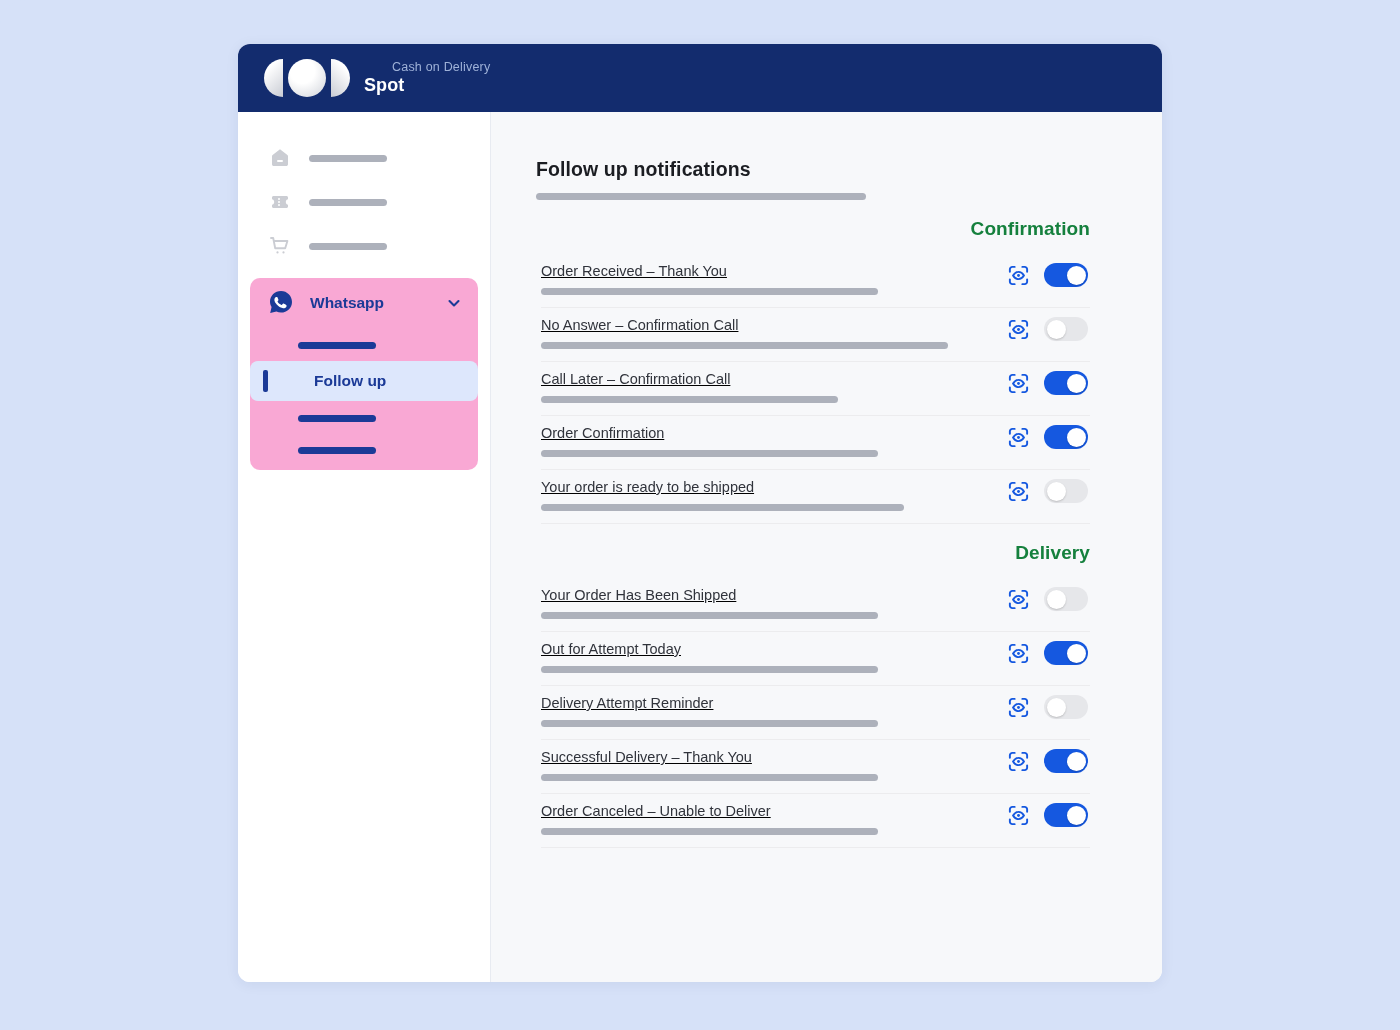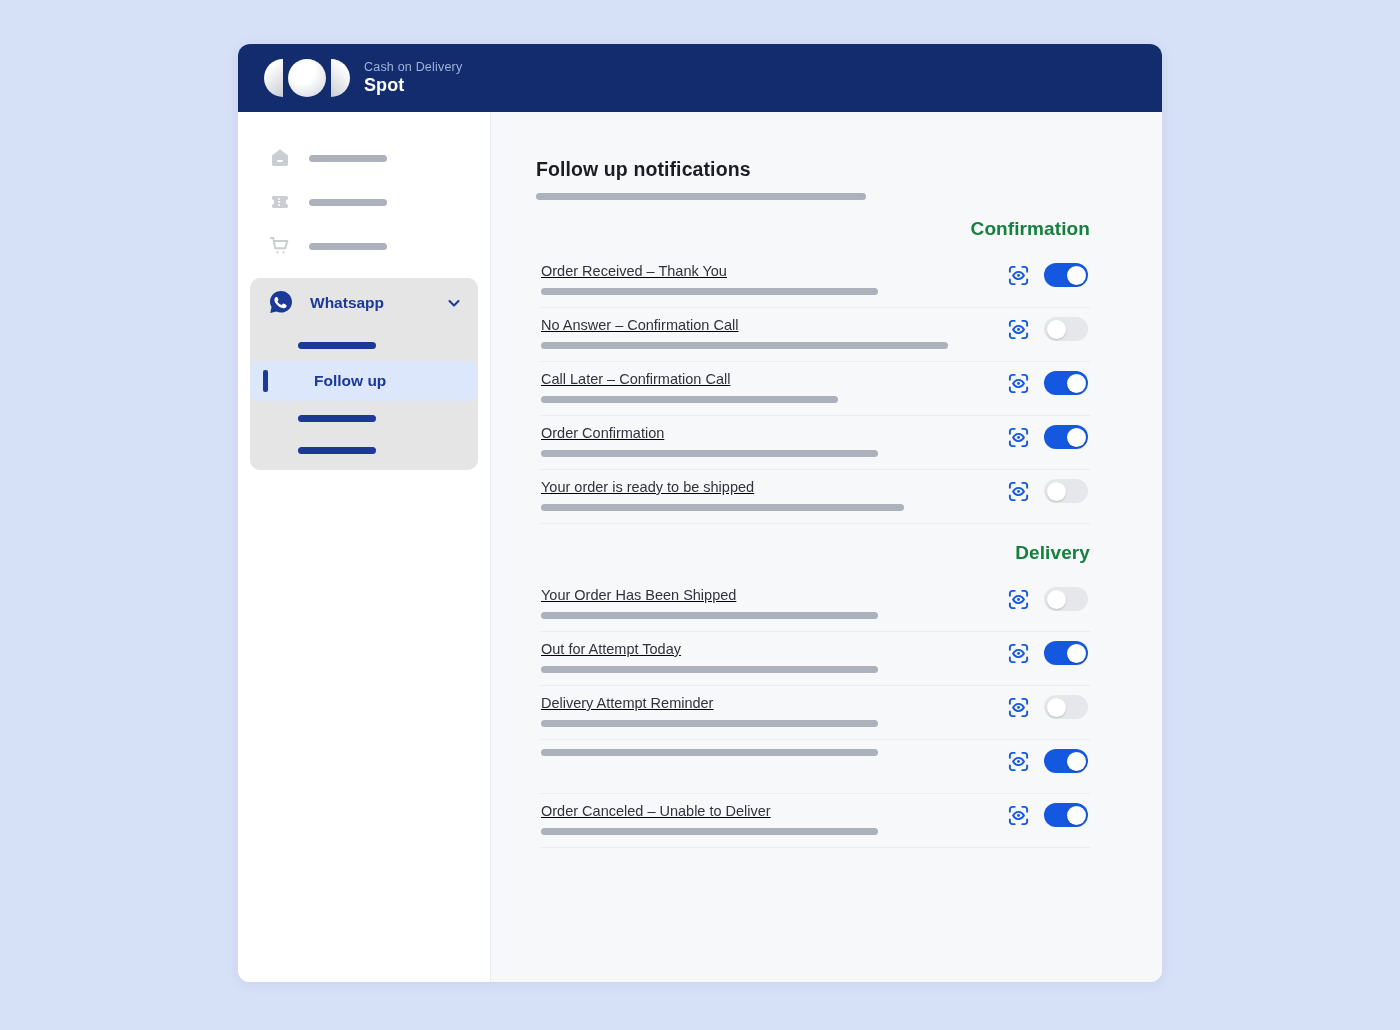--- a/index.html
+++ b/index.html
@@ -66,6 +66,7 @@
     color: #9fb2d8;
     font-size: 12.5px;
     letter-spacing: 0.2px;
+    margin-left: 28px;
   }
   .brand-name {
     color: #ffffff;

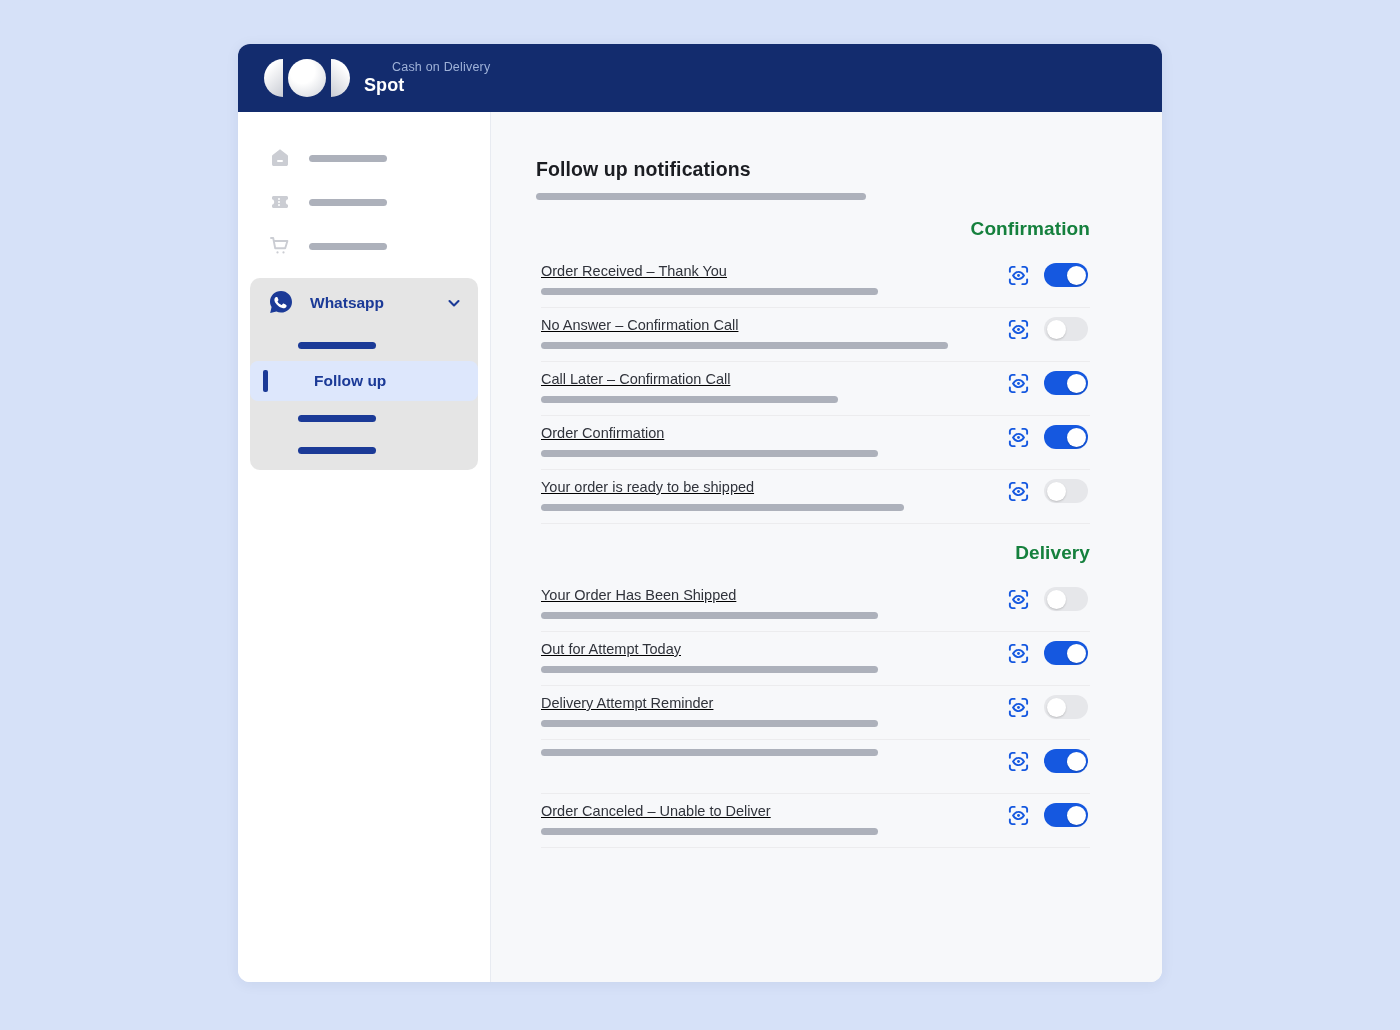--- a/index.html
+++ b/index.html
@@ -106,7 +106,7 @@
 
   .wa-panel {
     margin: 10px 12px 0 12px;
-    background: #e5e5e5;
+    background: #f9a8d4;
     border-radius: 10px;
     padding-bottom: 16px;
   }

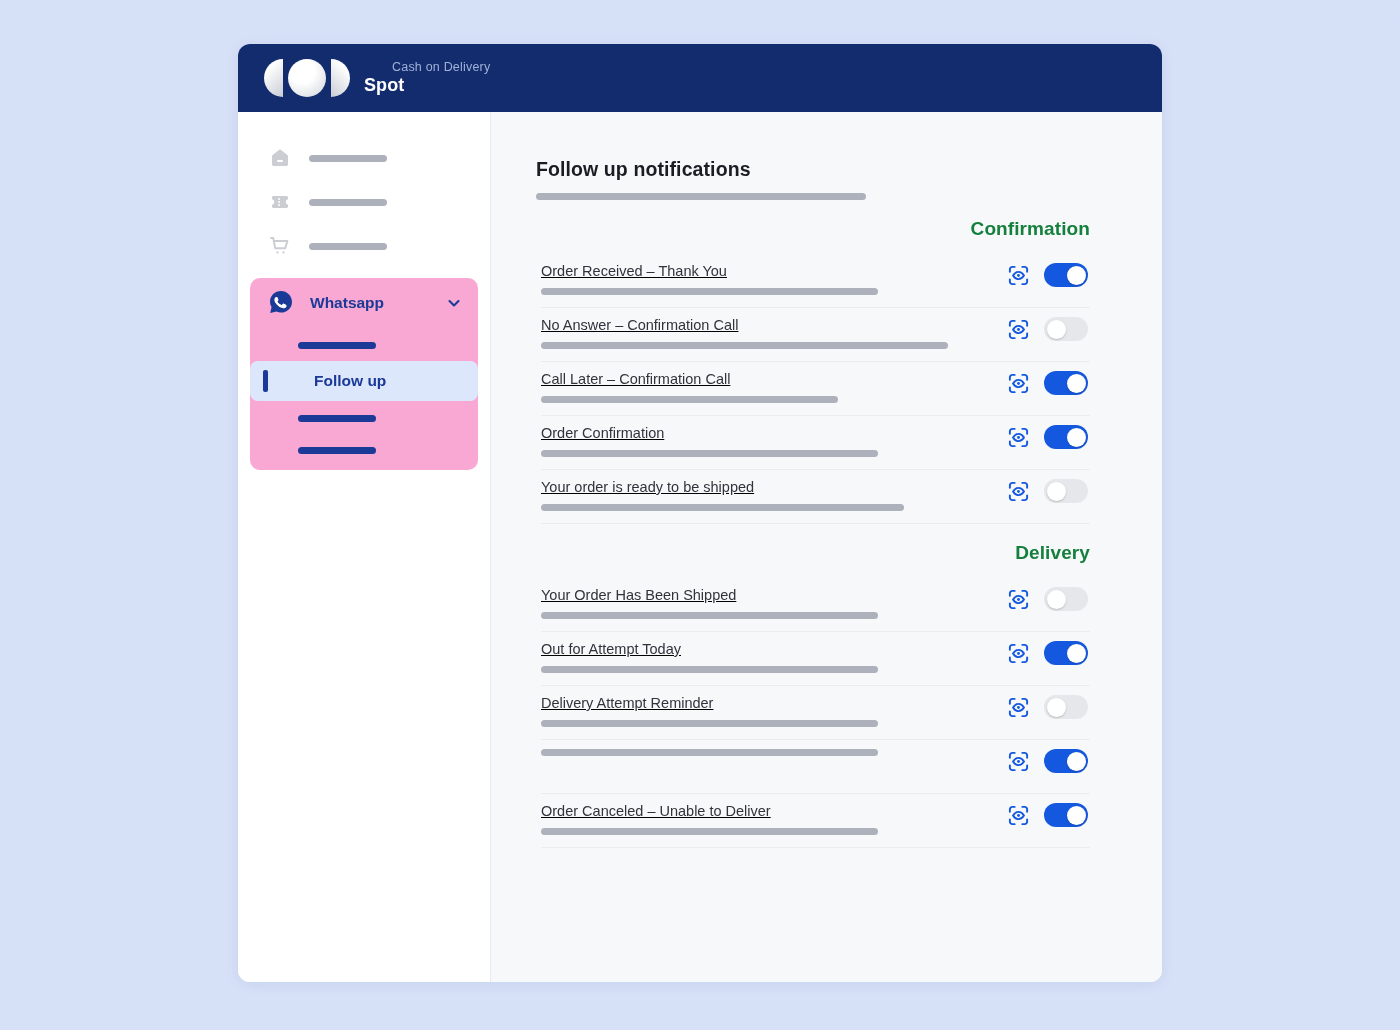--- a/index.html
+++ b/index.html
@@ -520,6 +520,7 @@
               </div>
               <div class="notif-row">
       <div class="notif-texts">
+        <div class="notif-label">Successful Delivery – Thank You</div>
         <div class="notif-bar-ph" style="width:337px"></div>
       </div>
       <div class="row-controls">

